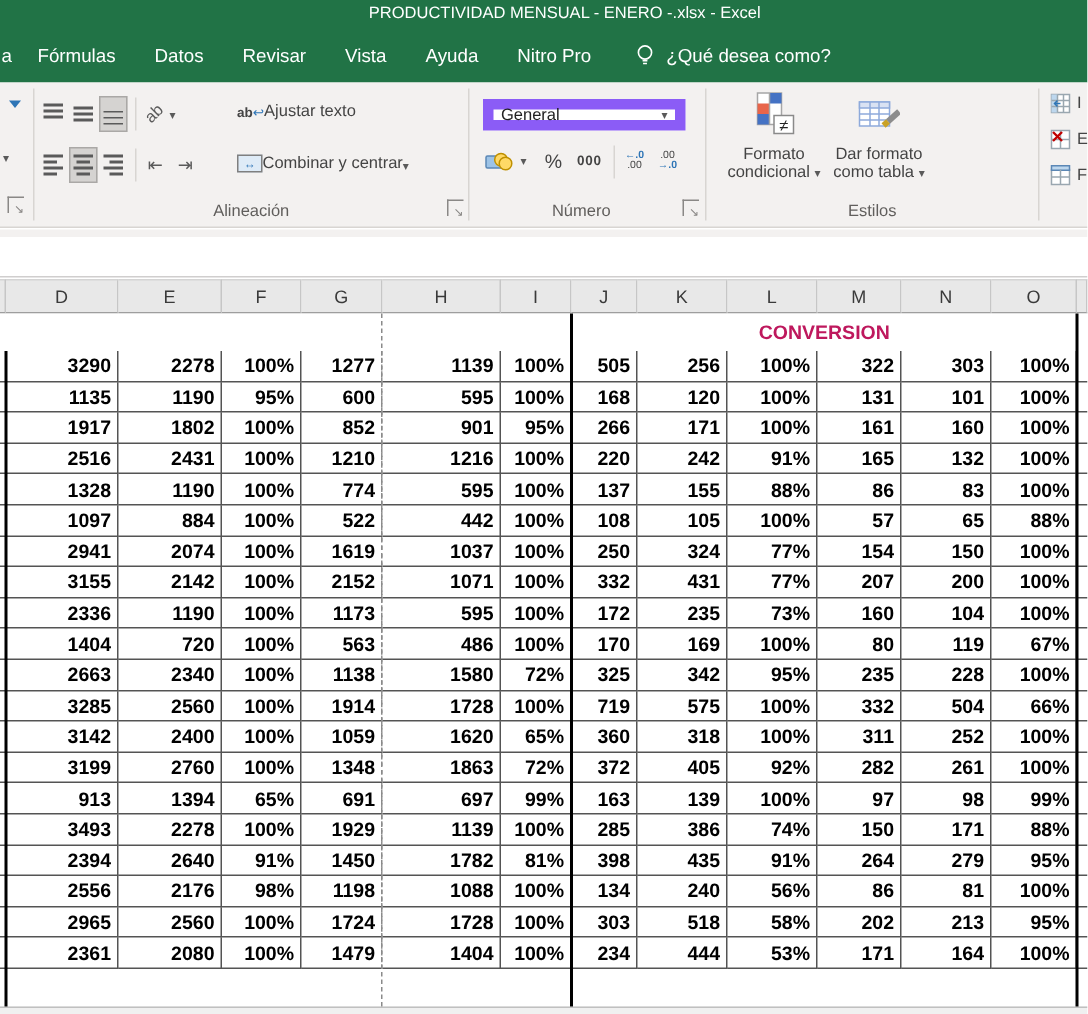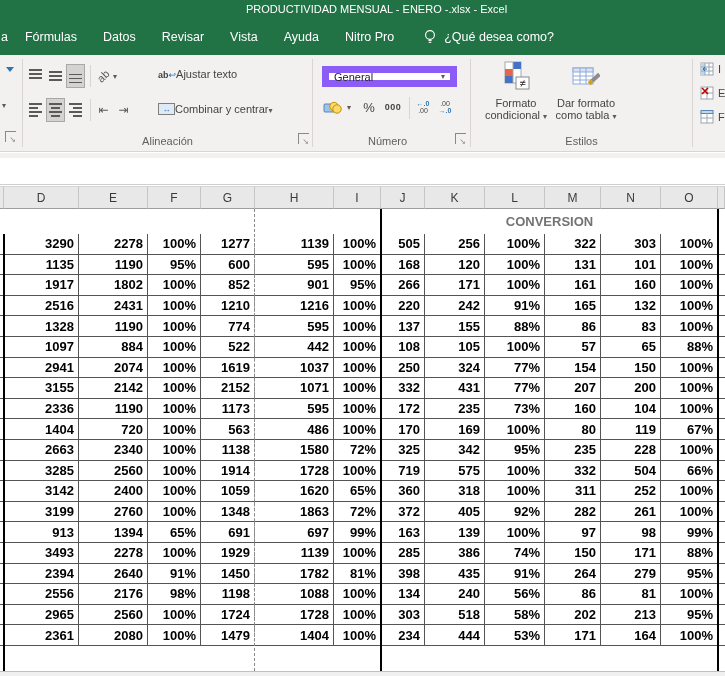--- a/index.html
+++ b/index.html
@@ -72,7 +72,7 @@
 
   .convrow { position:relative; height:25px; background:#fff; }
   .convlabel { position:absolute; left:381px; width:337px; top:0; height:25px;
-    display:flex; align-items:center; justify-content:center; font-size:13px; font-weight:bold; color:#737373; }
+    display:flex; align-items:center; justify-content:center; font-size:13px; font-weight:bold; color:#be185d; }
 
   .headrow { height:25px; border-top:1px solid #111; }
   .hcell { display:flex; align-items:center; justify-content:center; font-size:12.5px; font-weight:bold; color:#000;

